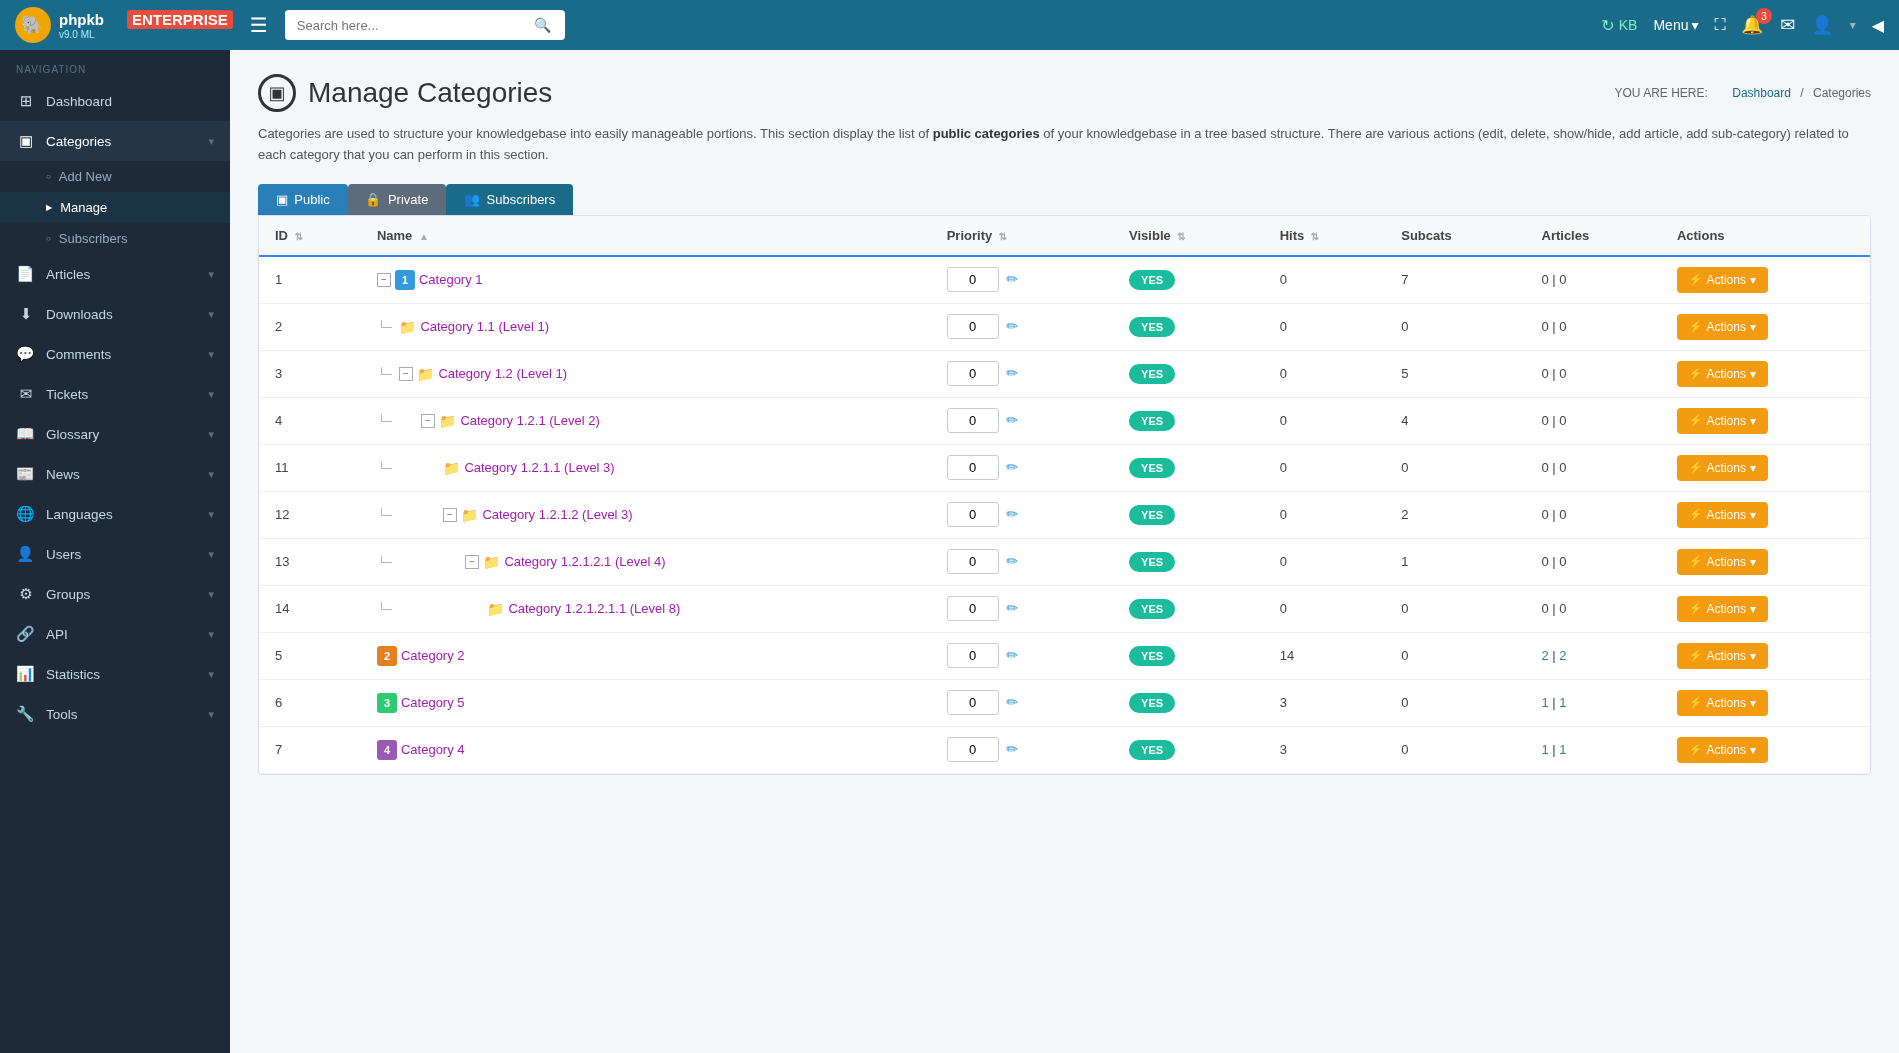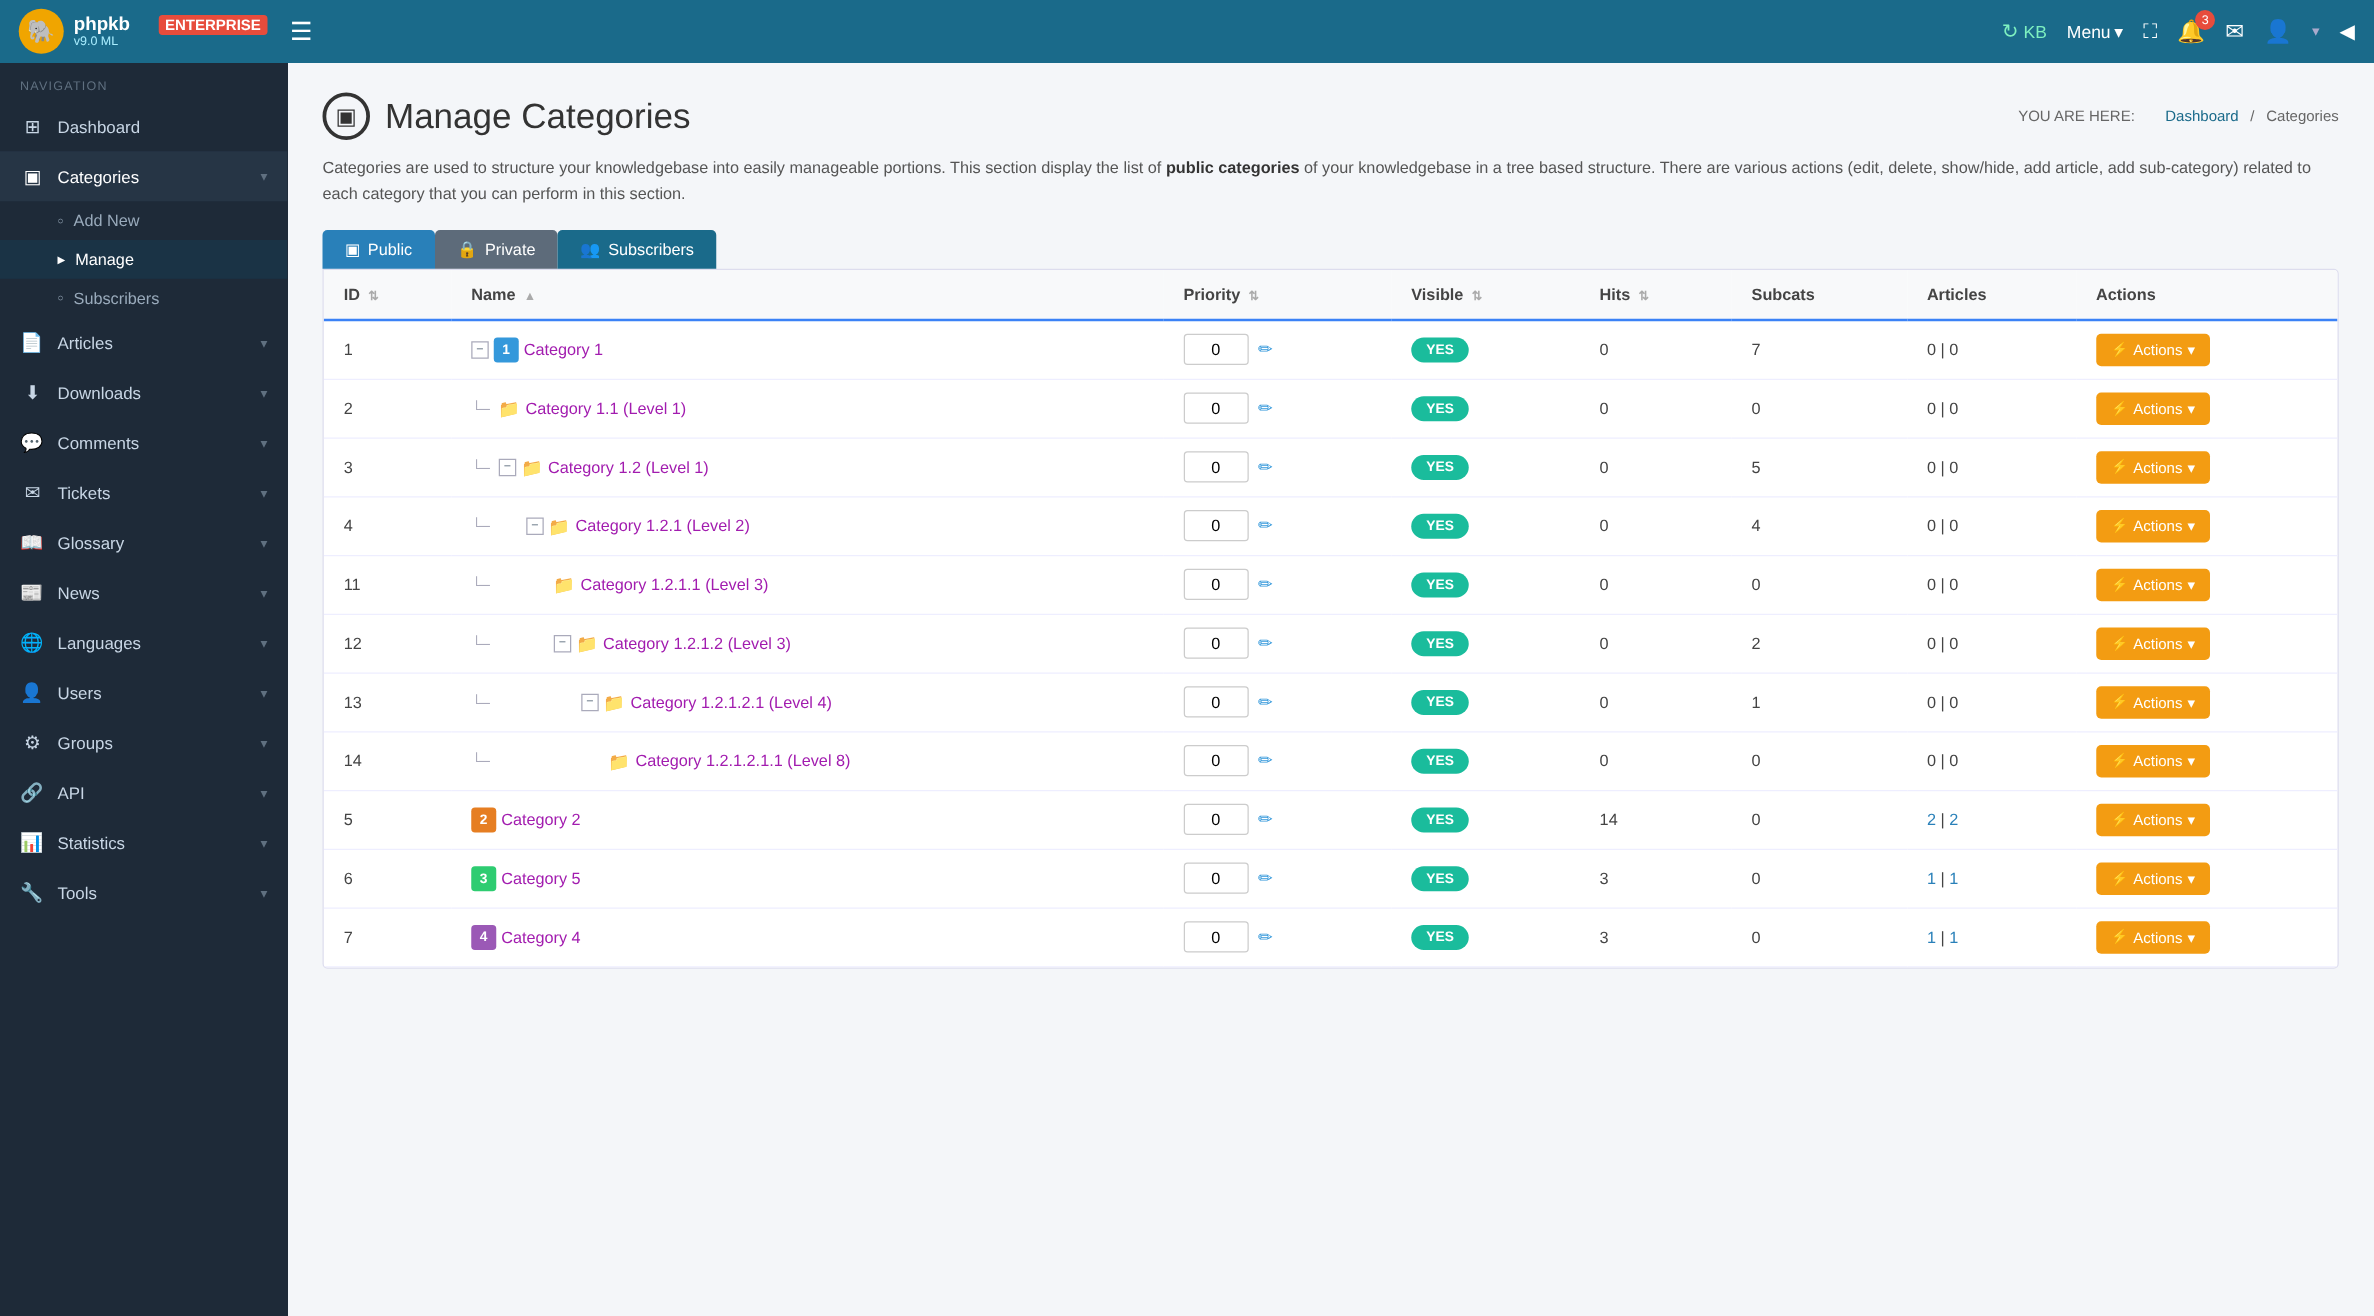--- a/index.html
+++ b/index.html
@@ -237,7 +237,7 @@
     <div>
       <div style="display:flex;align-items:center;gap:23px;">
         <span style="color:#fff;font-weight:bold;font-size:15px;">phpkb</span>
-        <span style="background:#e74c3c;color:#fff;font-size:12px;padding:1px 5px;border-radius:3px;font-weight:bold;">ENTERPRISE</span>
+        <span style="background:#e74c3c;color:#fff;font-size:15px;padding:1px 5px;border-radius:3px;font-weight:bold;">ENTERPRISE</span>
       </div>
       <div style="color:#aef;font-size:10px;">v9.0 ML</div>
     </div>

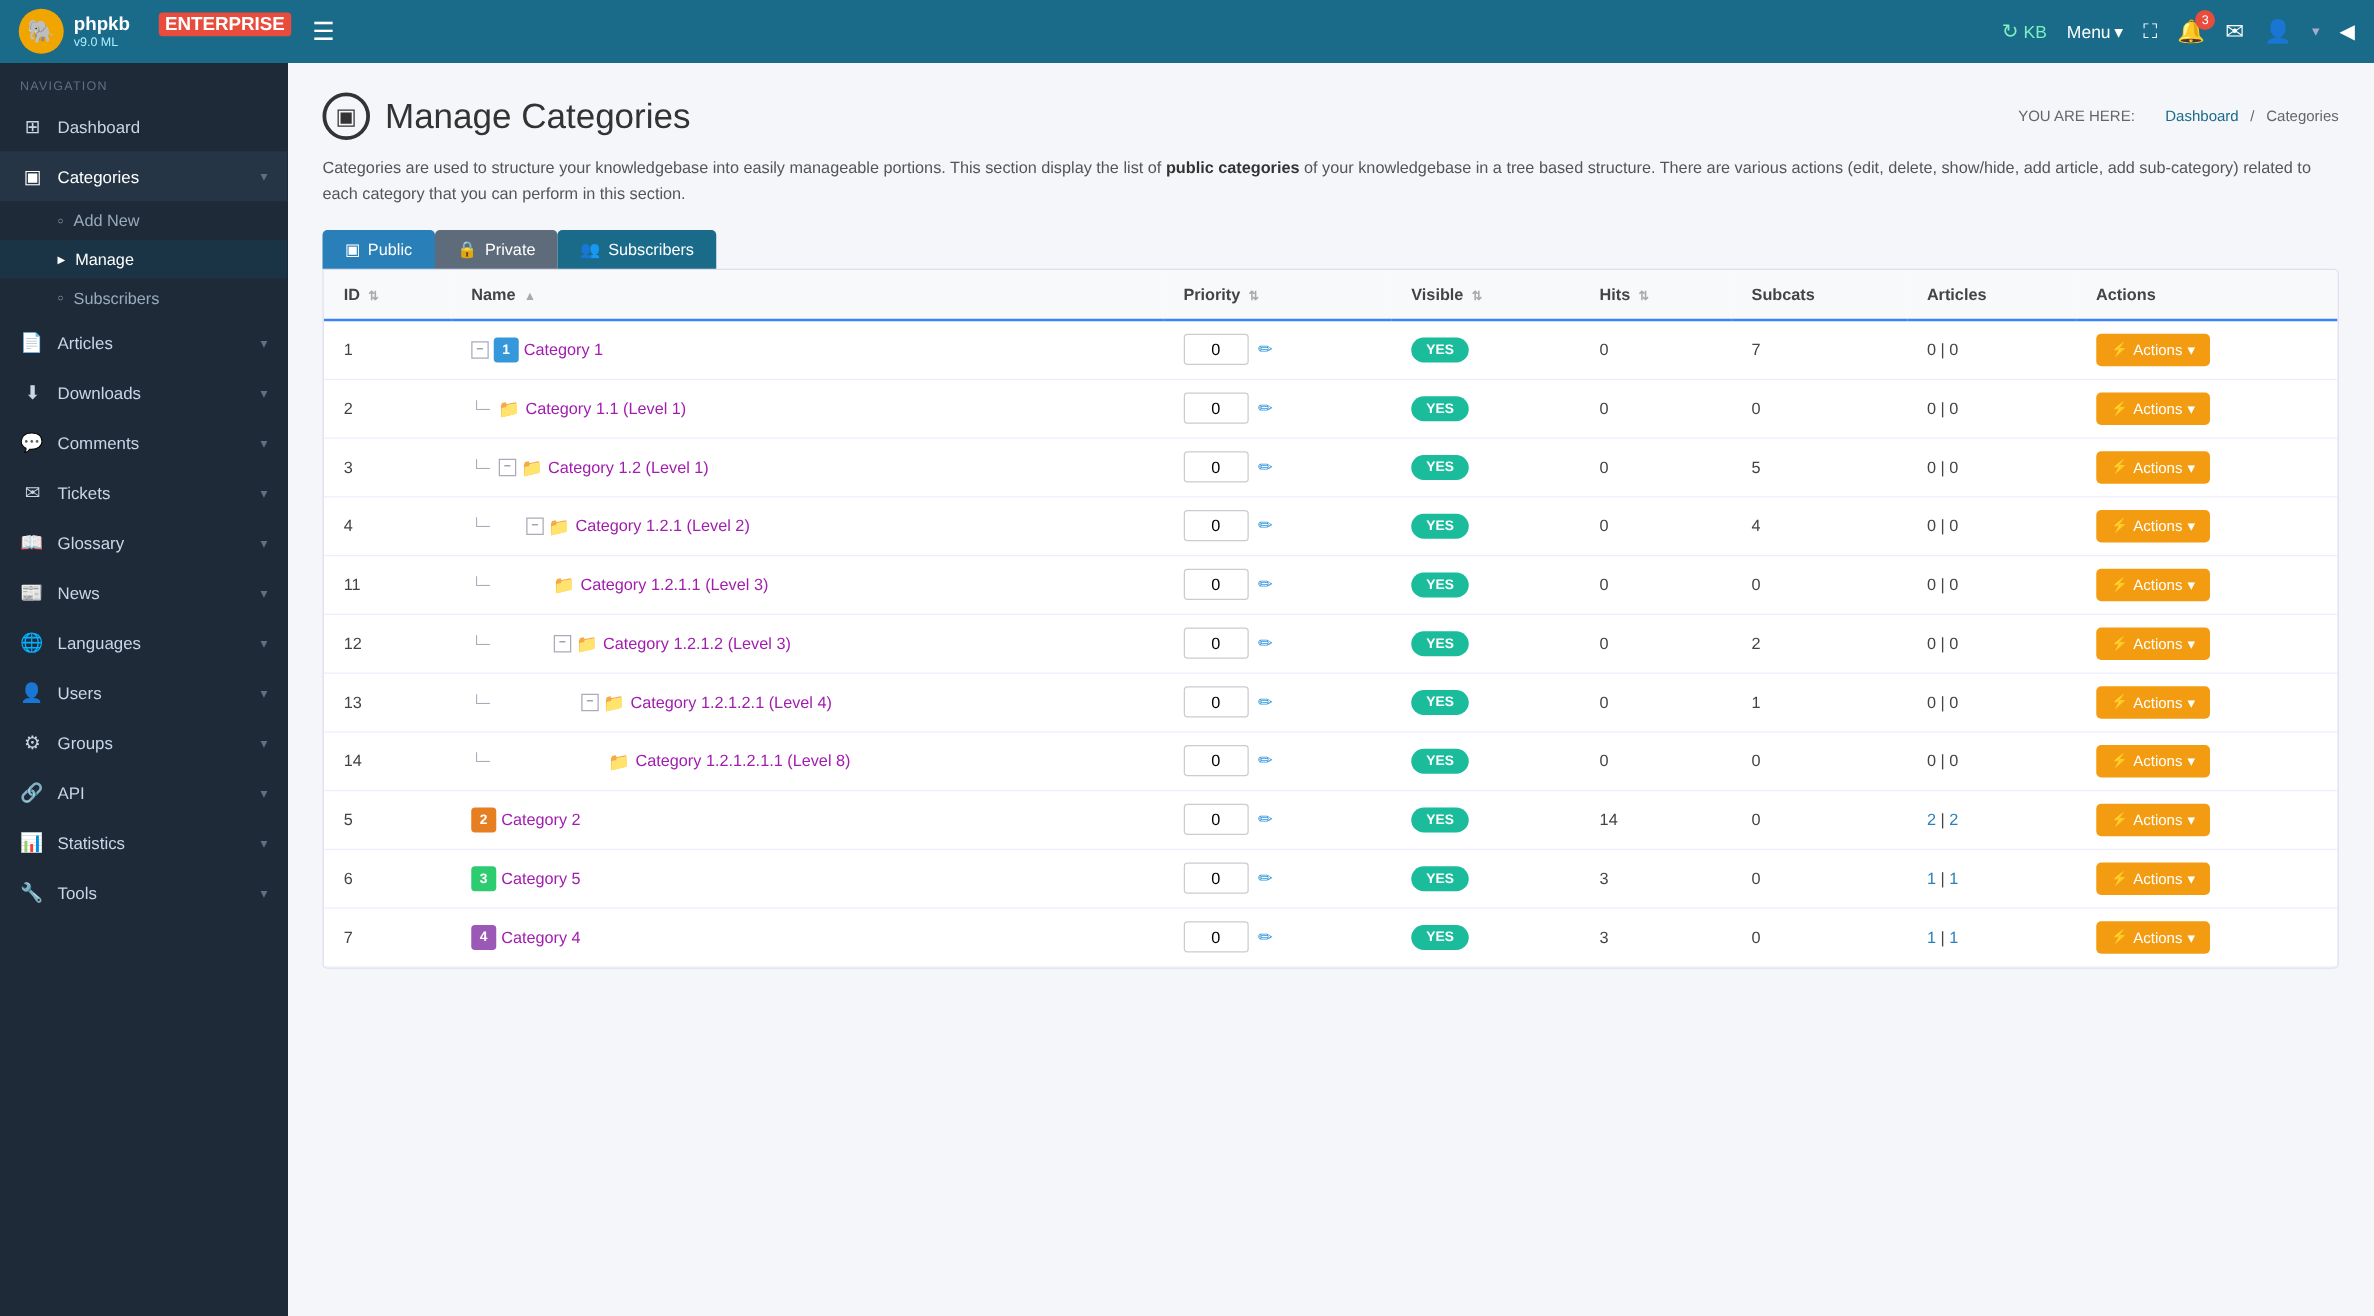--- a/index.html
+++ b/index.html
@@ -243,6 +243,10 @@
     </div>
   </div>
   <button class="hamburger-btn">☰</button>
+  <div class="search-area">
+    <input type="text" placeholder="Search here..." style="">
+    <button>🔍</button>
+  </div>
   <div class="topbar-right">
     <button class="kb-btn">
       <span style="font-size:16px;">↻</span>

